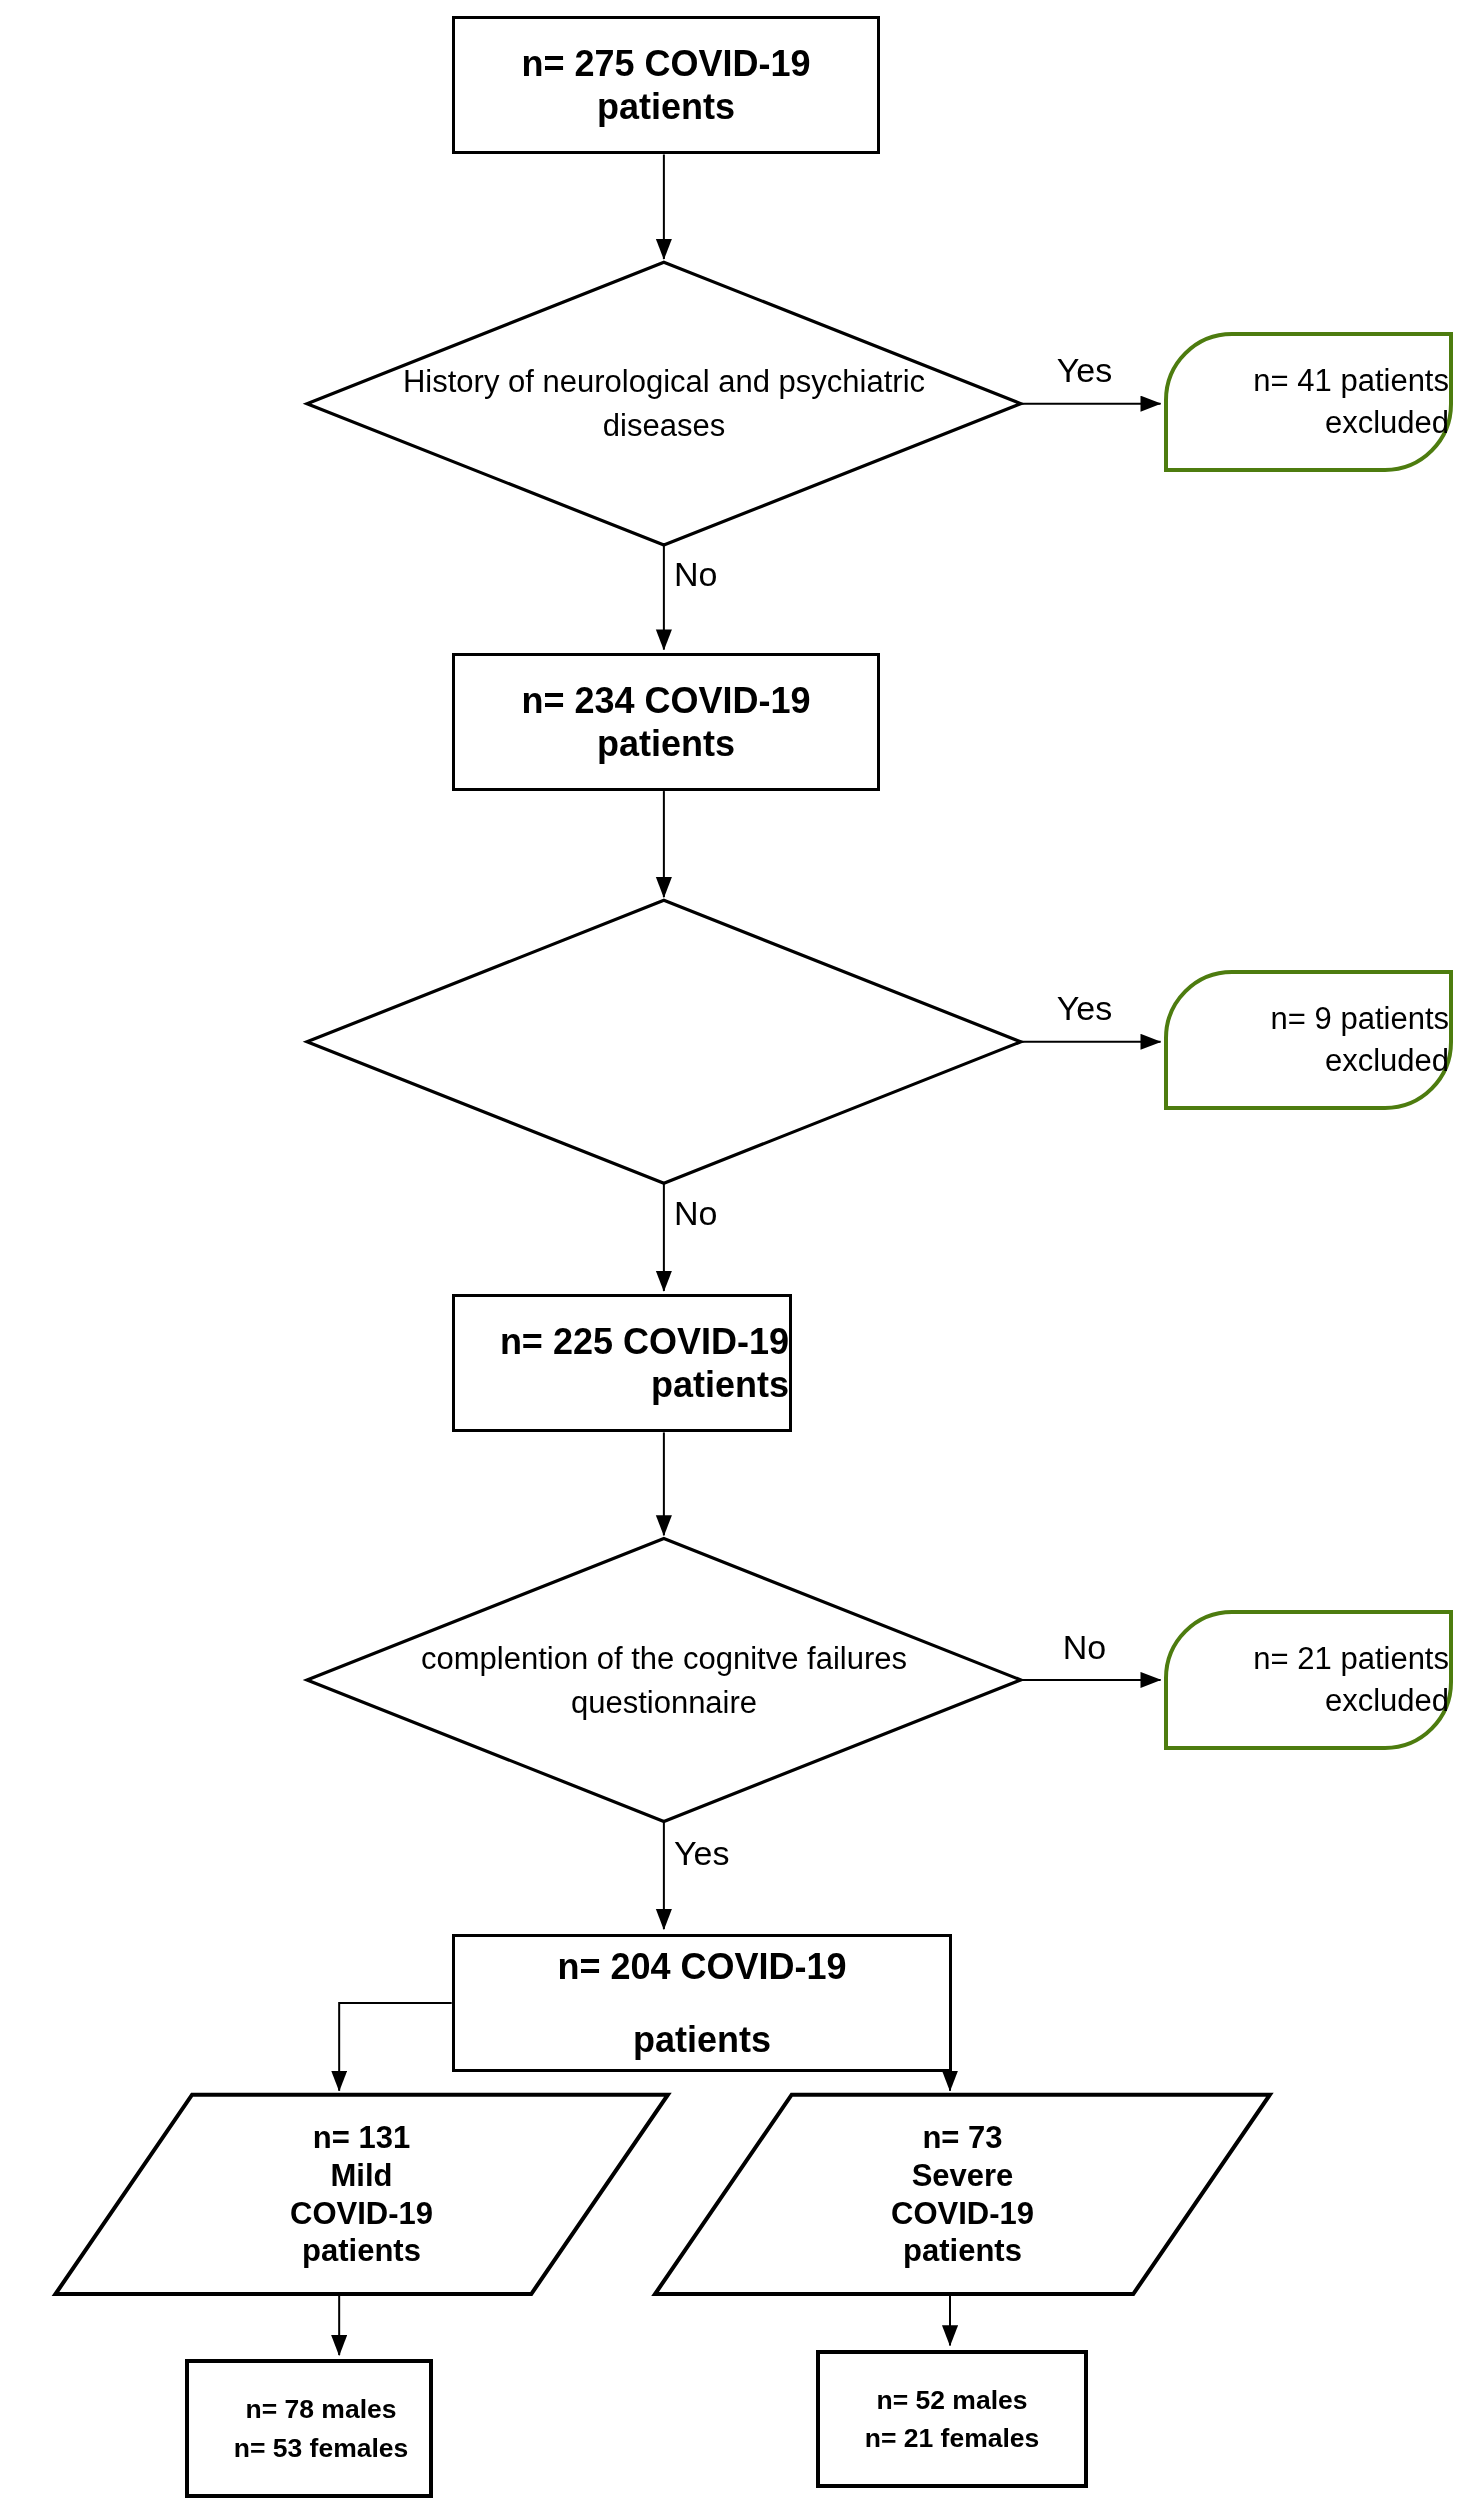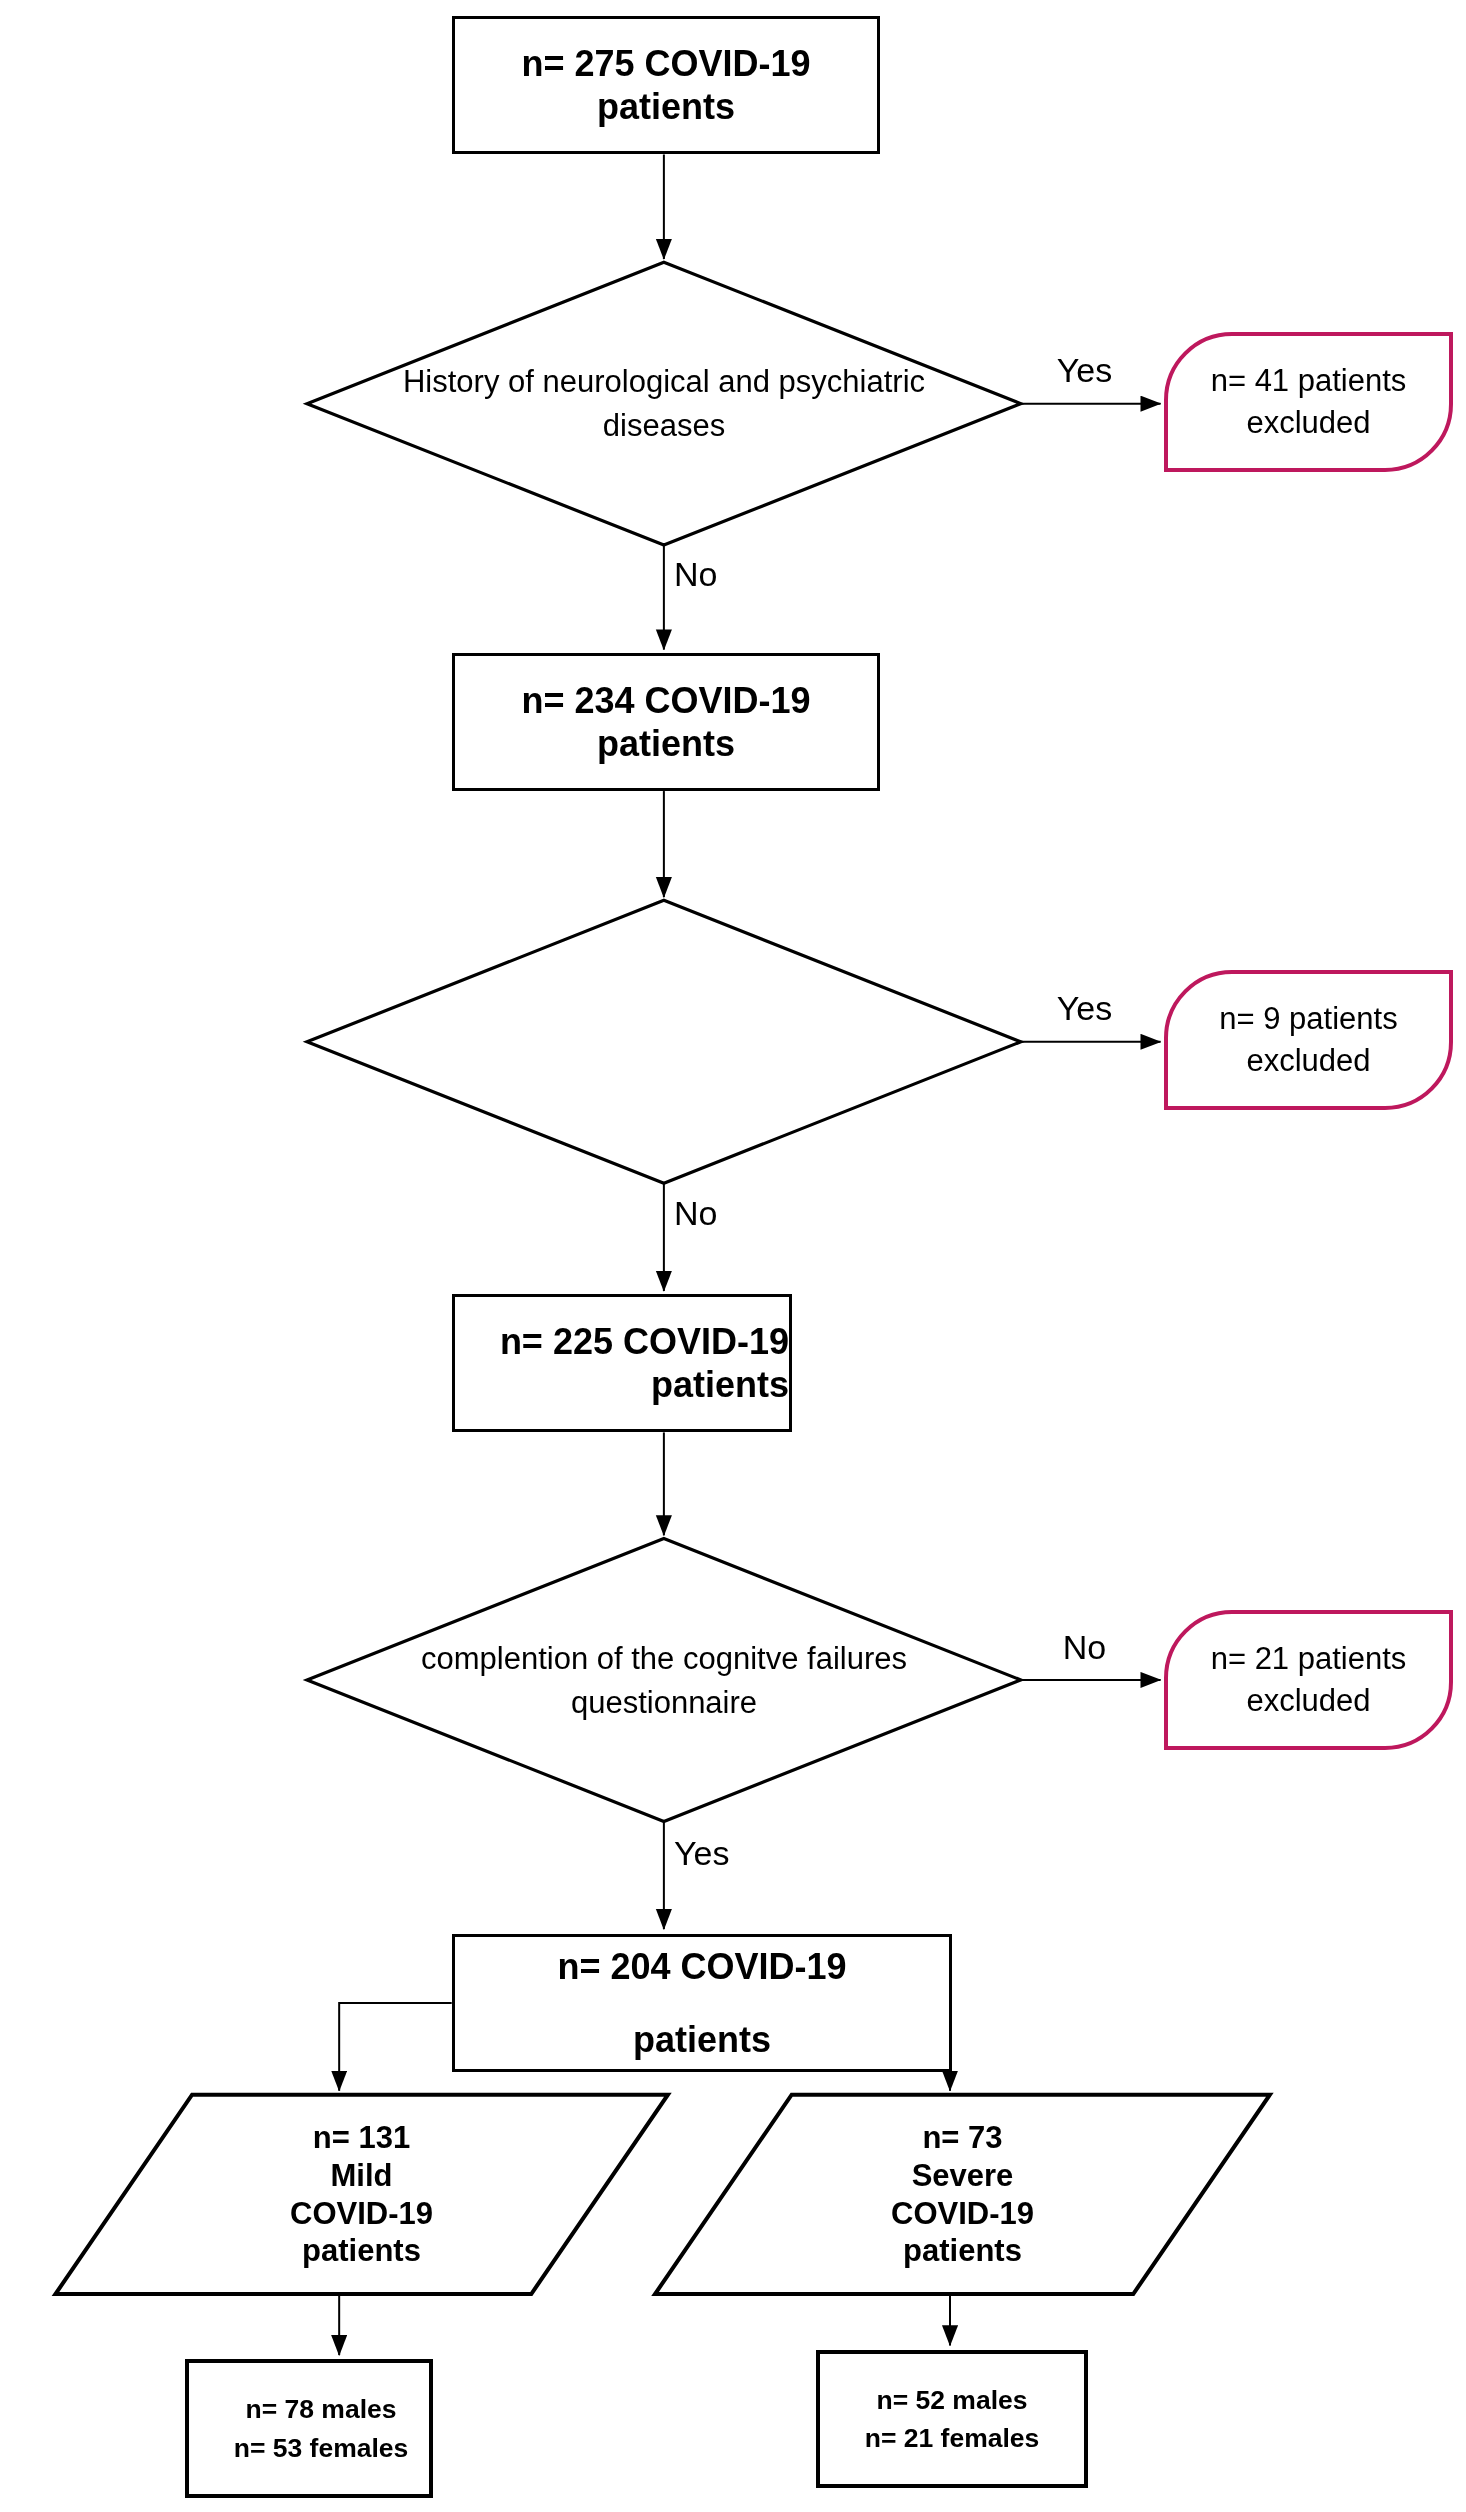--- a/index.html
+++ b/index.html
@@ -30,10 +30,11 @@
     line-height:1.2;
   }
   .excluded{
-    border:4px solid #be185d;
+    border:4px solid #4d7c0f;
     border-radius:68px 0 68px 0;
     font-size:31px;
     line-height:1.35;
+    align-items:flex-end;
   }
   .leaf{
     border:4.8px solid #000000;

